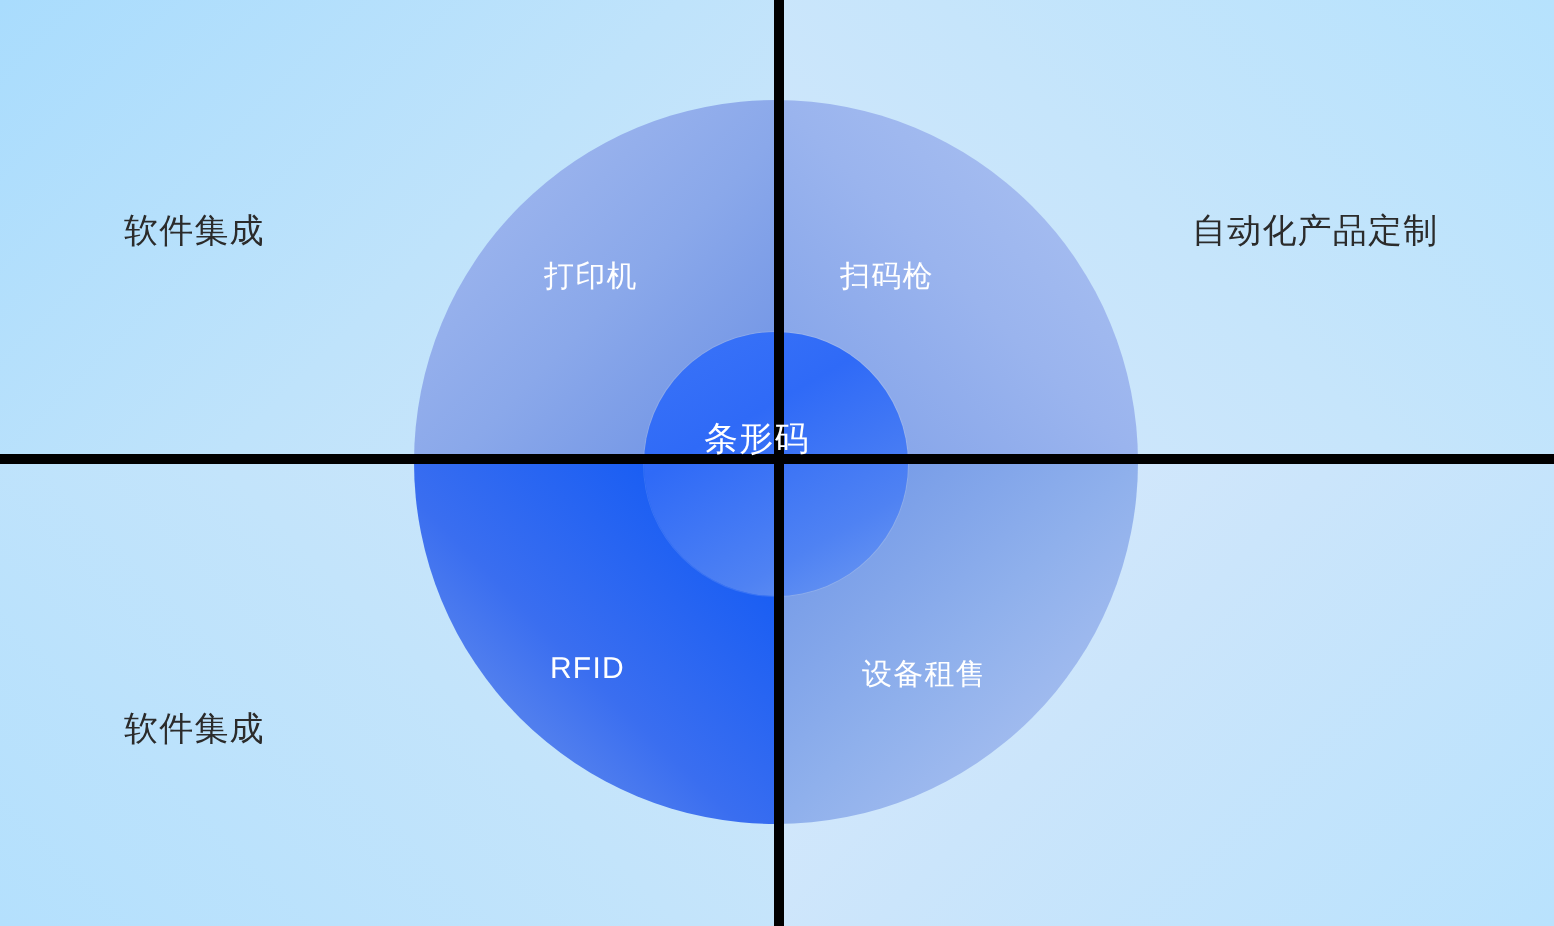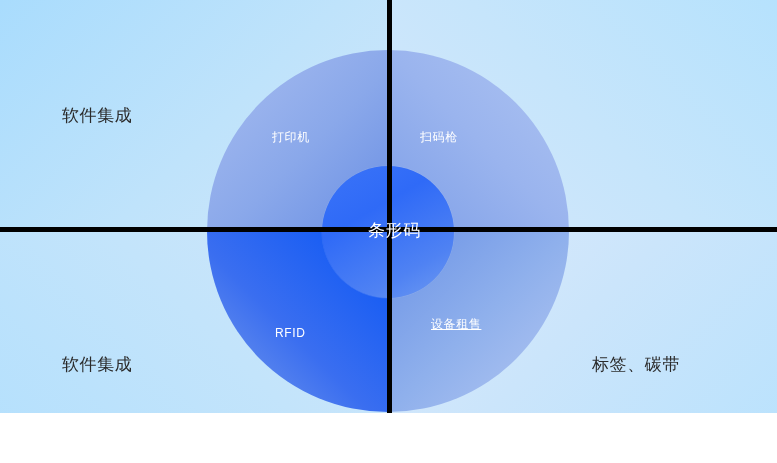--- a/index.html
+++ b/index.html
@@ -15,7 +15,7 @@
   #canvas {
     position: relative;
     width: 777px;
-    height: 413px;
+    height: 463px;
     overflow: hidden;
     background: linear-gradient(125deg,
         #b3e0fc 0%,

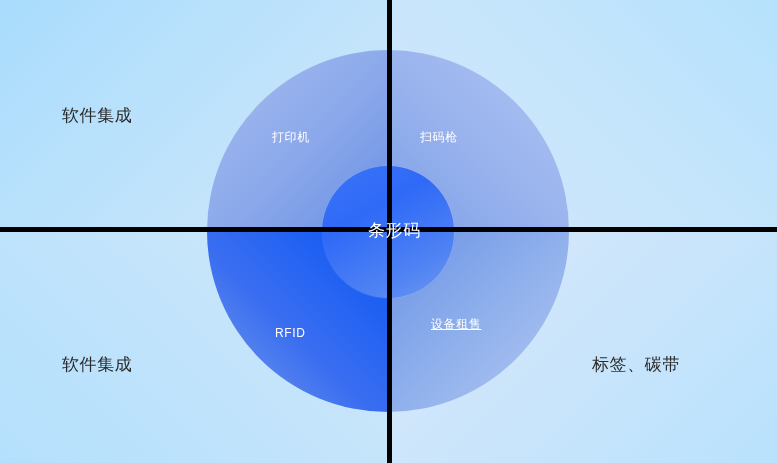--- a/index.html
+++ b/index.html
@@ -151,6 +151,7 @@
   <div id="line-v"></div>
 
   <div class="label label-outer" id="lbl-out-tl">软件集成</div>
+  <div class="label label-outer" id="lbl-out-tr">自动化产品定制</div>
   <div class="label label-outer" id="lbl-out-bl">软件集成</div>
   <div class="label label-outer" id="lbl-out-br">标签、碳带</div>
 

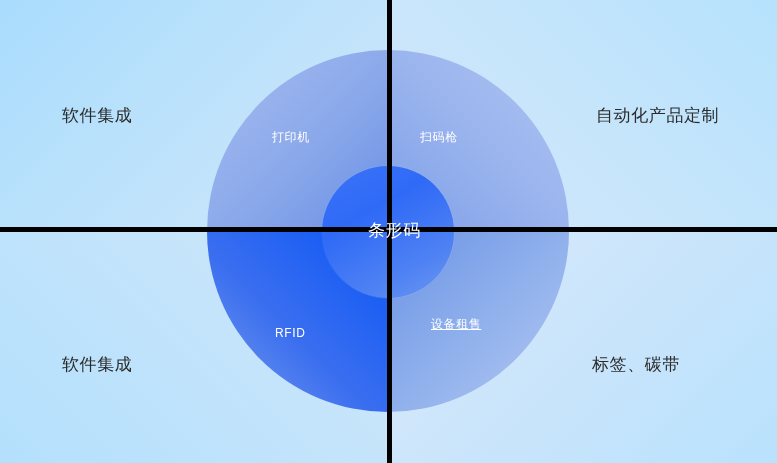--- a/index.html
+++ b/index.html
@@ -104,7 +104,7 @@
   }
   .label-inner {
     color: #ffffff;
-    font-size: 12px;
+    font-size: 15px;
     letter-spacing: 0.6px;
   }
   .label-center {

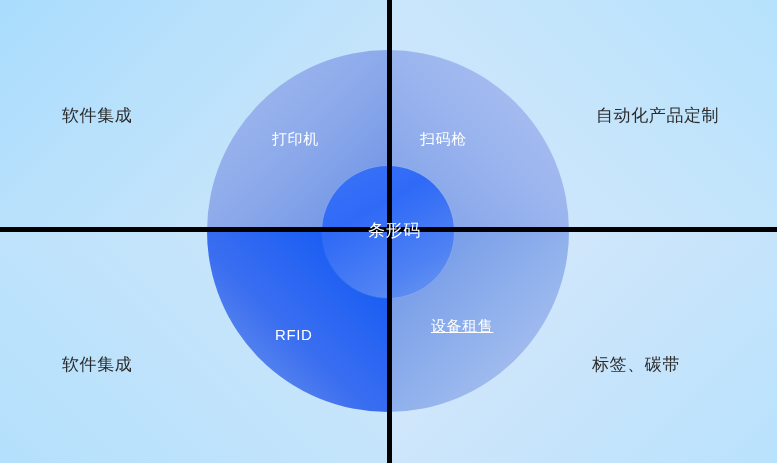--- a/index.html
+++ b/index.html
@@ -126,7 +126,7 @@
   #lbl-in-br { left: 431px; top: 318px; text-decoration: underline; }
 
   
-  #lbl-center { left: 352px; top: 222px; margin-left: 16px; }
+  #lbl-center { left: 352px; top: 211px; }
 </style>
 </head>
 <body>

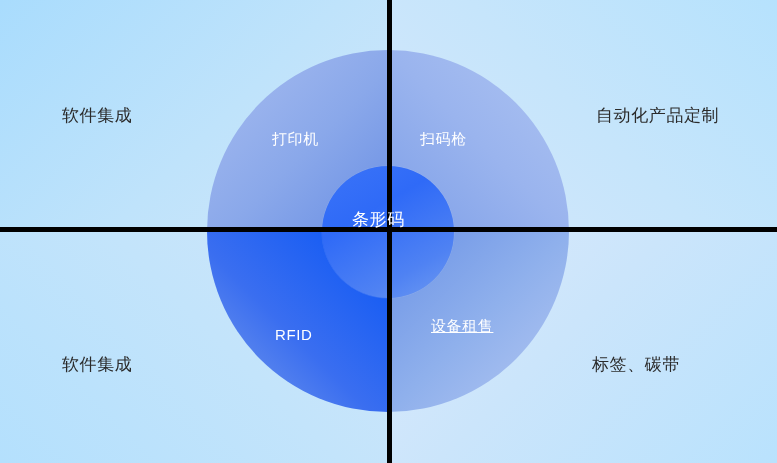--- a/index.html
+++ b/index.html
@@ -123,7 +123,7 @@
   #lbl-in-tl { left: 272px; top: 131px; }
   #lbl-in-tr { left: 420px; top: 131px; }
   #lbl-in-bl { left: 275px; top: 327px; }
-  #lbl-in-br { left: 431px; top: 318px; text-decoration: underline; }
+  #lbl-in-br { left: 431px; top: 330px; }
 
   
   #lbl-center { left: 352px; top: 211px; }

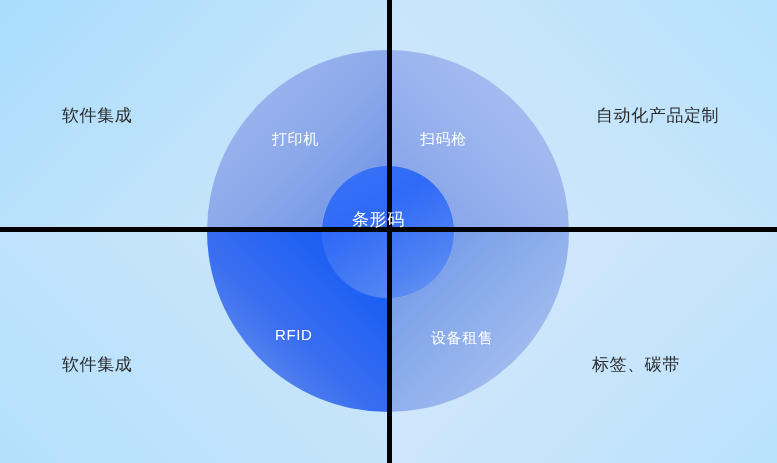--- a/index.html
+++ b/index.html
@@ -153,7 +153,6 @@
   <div class="label label-outer" id="lbl-out-tl">软件集成</div>
   <div class="label label-outer" id="lbl-out-tr">自动化产品定制</div>
   <div class="label label-outer" id="lbl-out-bl">软件集成</div>
-  <div class="label label-outer" id="lbl-out-br">标签、碳带</div>
 
   <div class="label label-inner" id="lbl-in-tl">打印机</div>
   <div class="label label-inner" id="lbl-in-tr">扫码枪</div>

